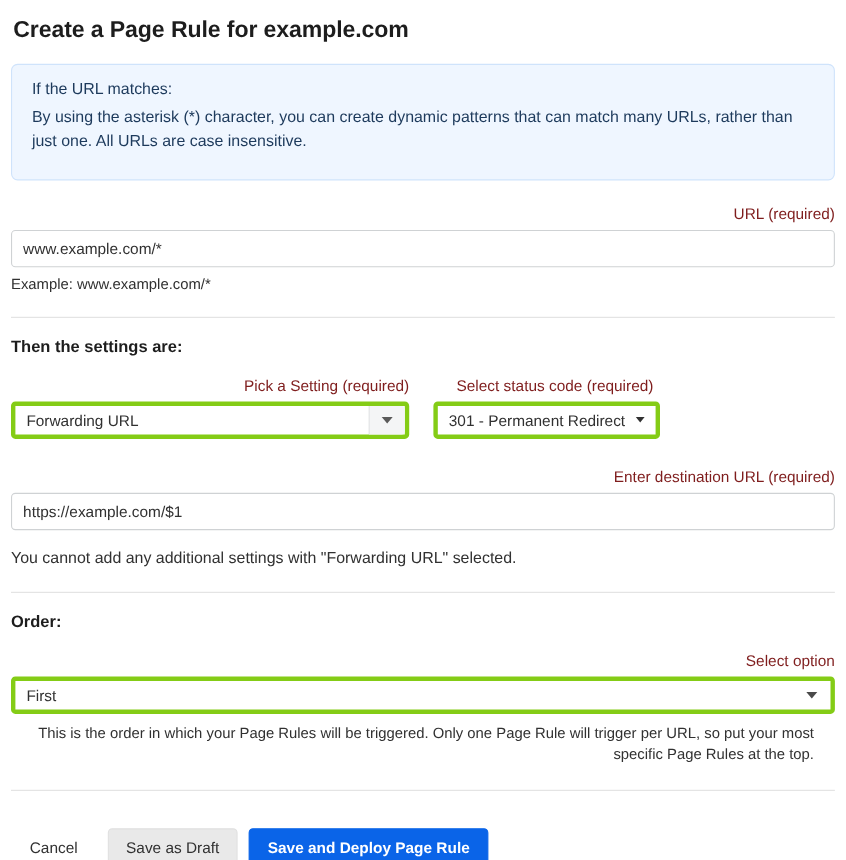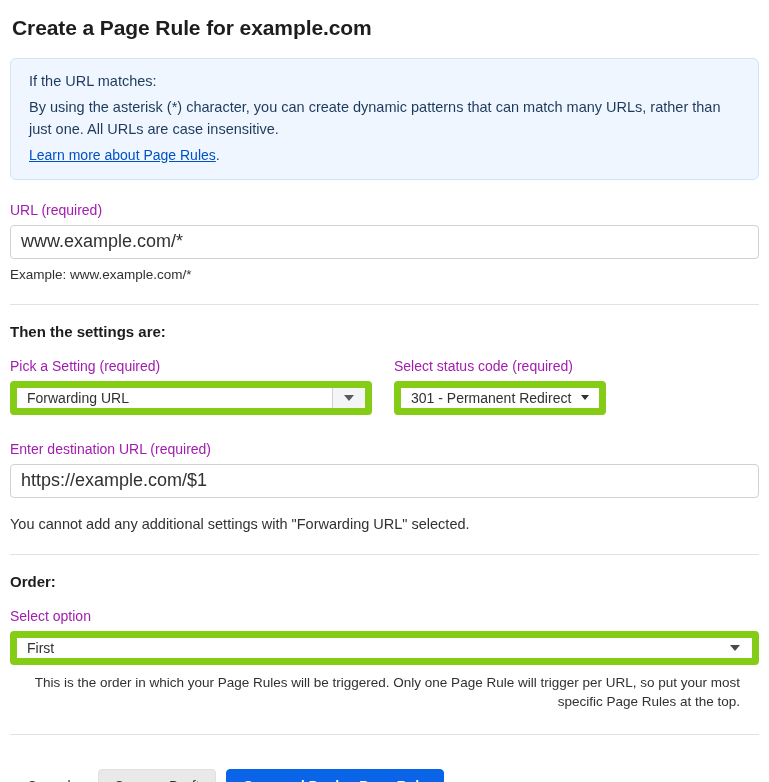--- a/index.html
+++ b/index.html
@@ -203,9 +203,6 @@
   <div class="info-box">
     <div class="info-title">If the URL matches:</div>
     <div class="info-text">By using the asterisk (*) character, you can create dynamic patterns that can match many URLs, rather than just one. All URLs are case insensitive.</div>
-    <div class="info-line">
-      <span class="info-link">Learn more about Page Rules</span><span class="info-link-line">.</span>
-    </div>
   </div>
 
   <div class="field-label">URL (required)</div>

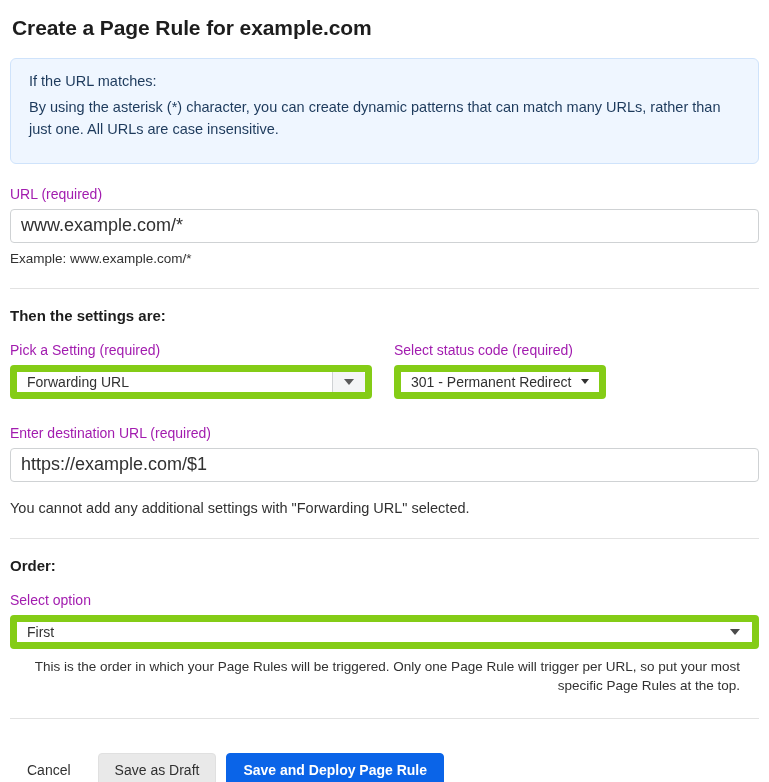--- a/index.html
+++ b/index.html
@@ -57,8 +57,9 @@
   }
   .field-label {
     font-size: 14px;
-    color: #a21caf;
+    color: #7f1d1d;
     margin-bottom: 7px;
+    text-align: right;
   }
   .text-input {
     width: 100%;

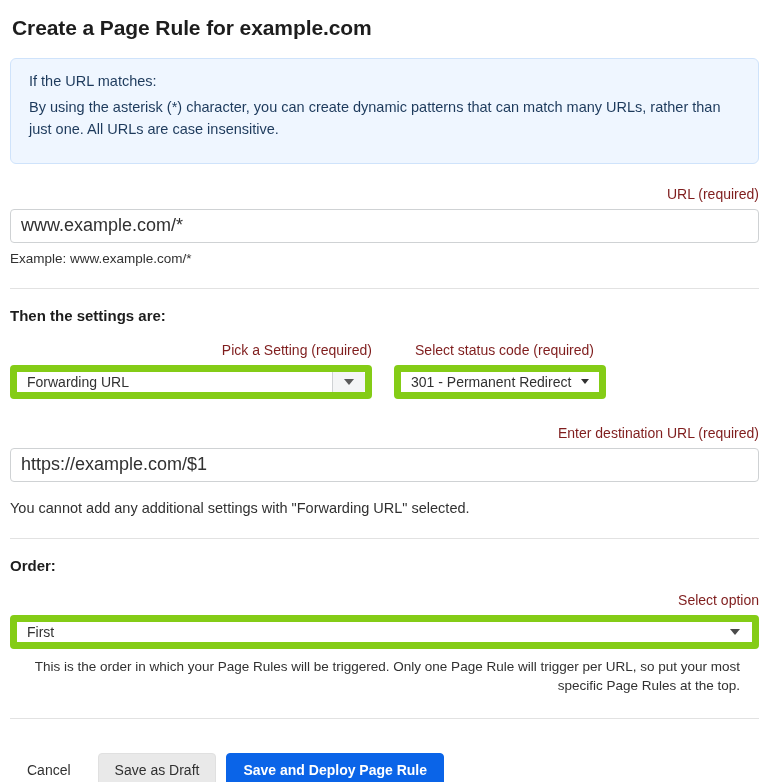--- a/index.html
+++ b/index.html
@@ -68,7 +68,7 @@
     border: 1px solid #cfd2d4;
     border-radius: 4px;
     padding: 0 10px;
-    font-size: 18px;
+    font-size: 14px;
     font-family: "Liberation Sans", sans-serif;
     color: #313131;
     background: #fff;

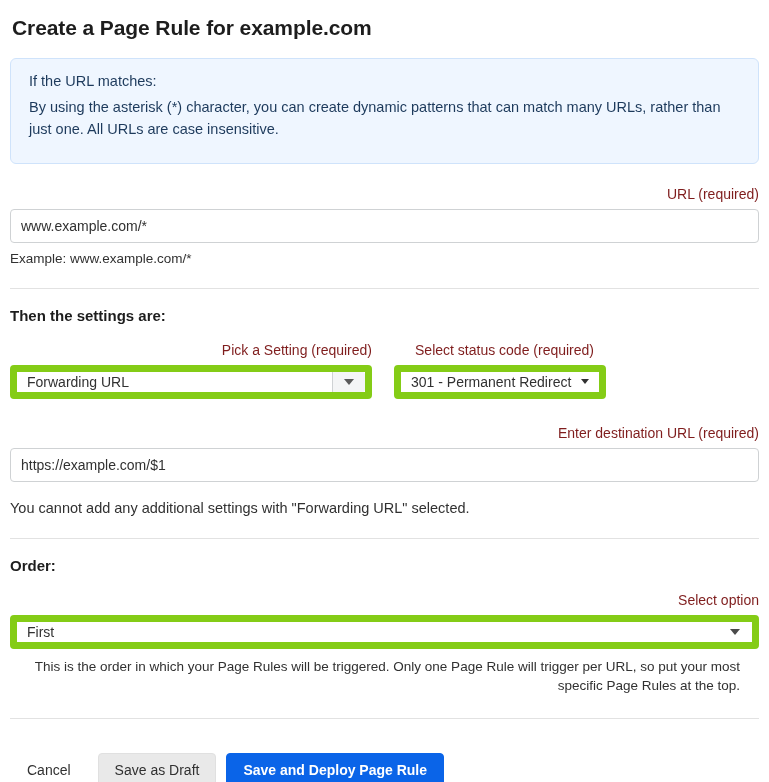--- a/index.html
+++ b/index.html
@@ -100,7 +100,7 @@
   .select-box {
     position: relative;
     height: 34px;
-    border: 7px solid #84cc16;
+    border: 4px solid #84cc16;
     border-radius: 4px;
     background: #fff;
     display: flex;

